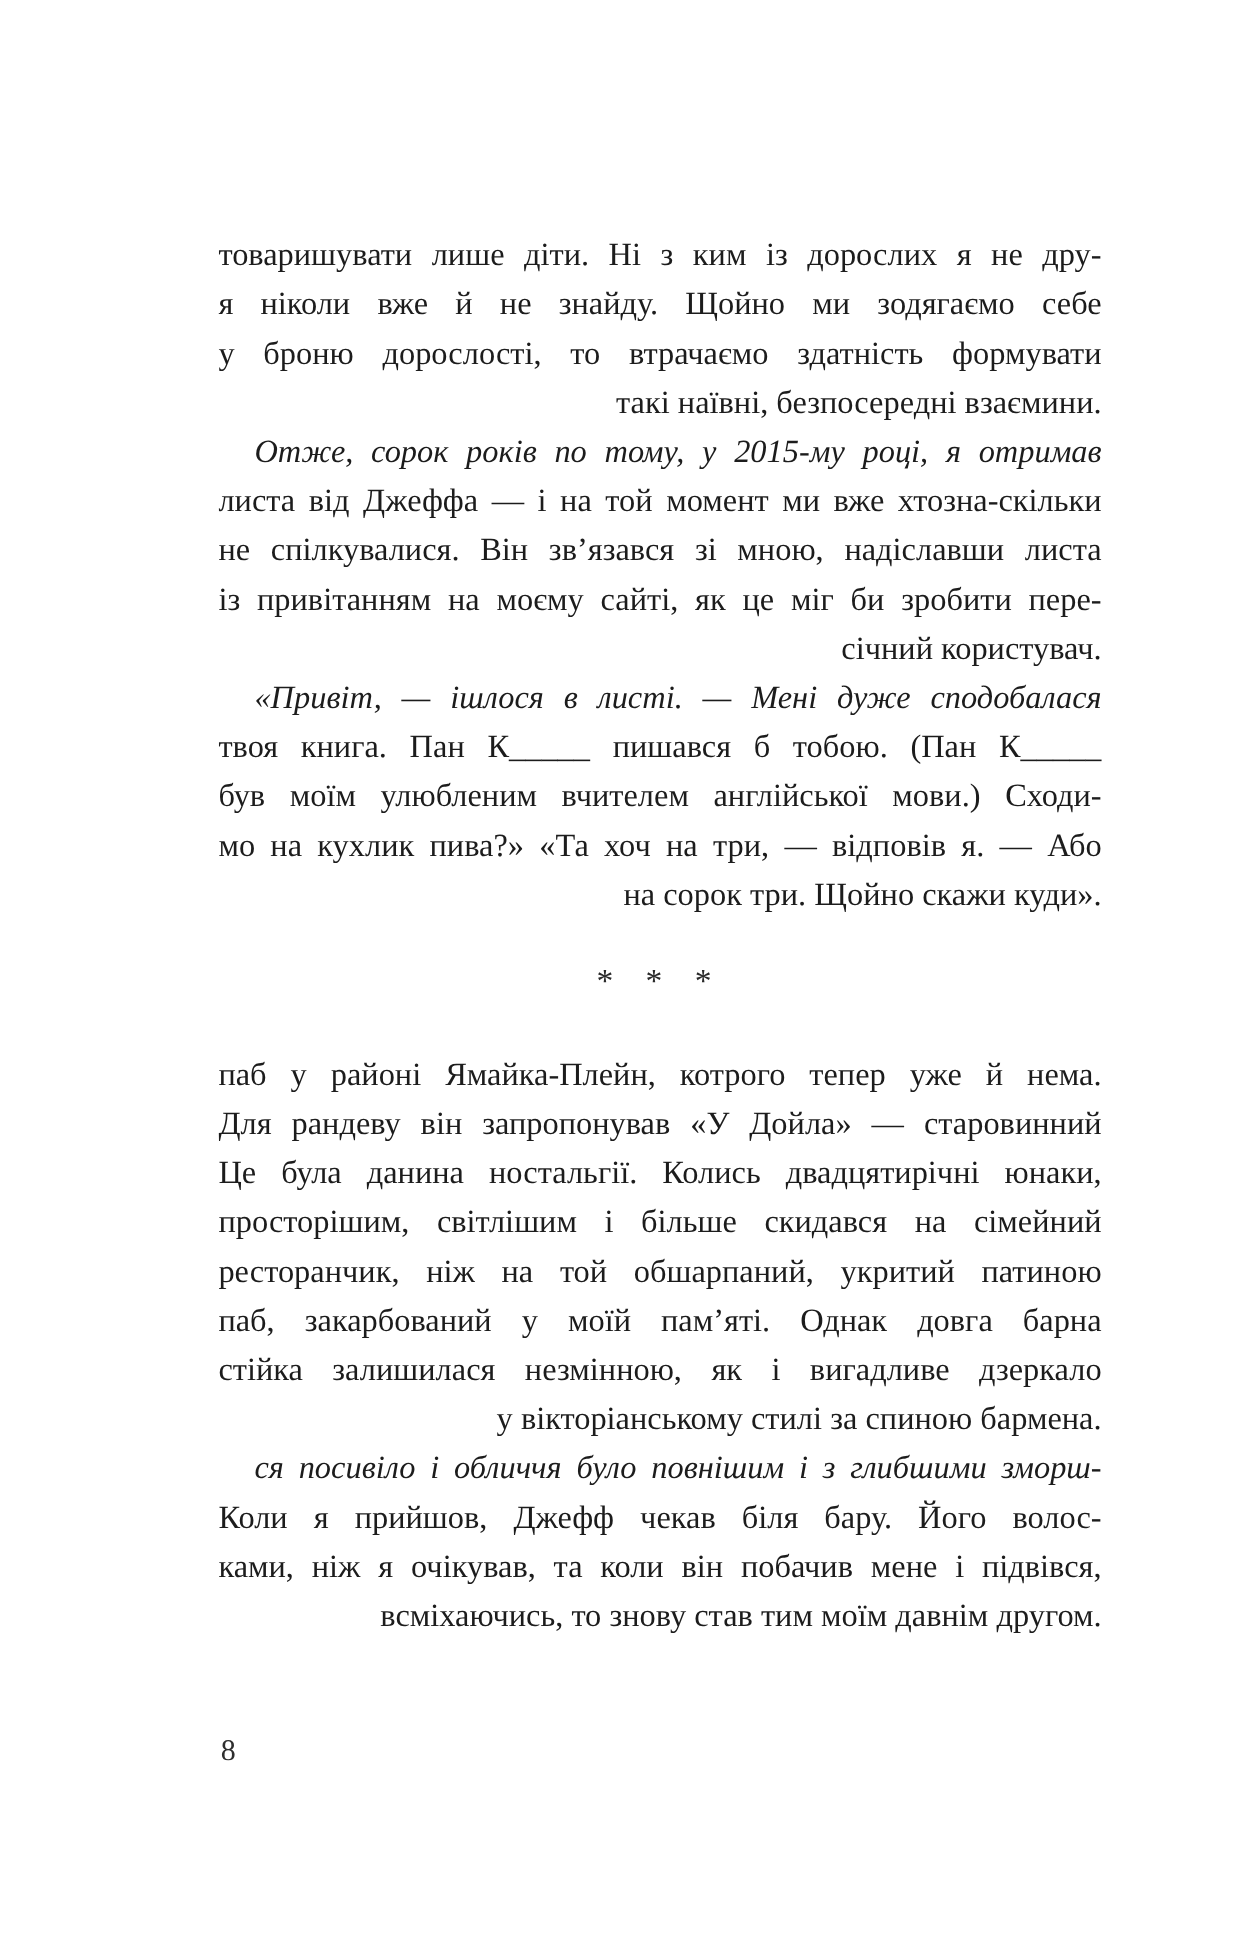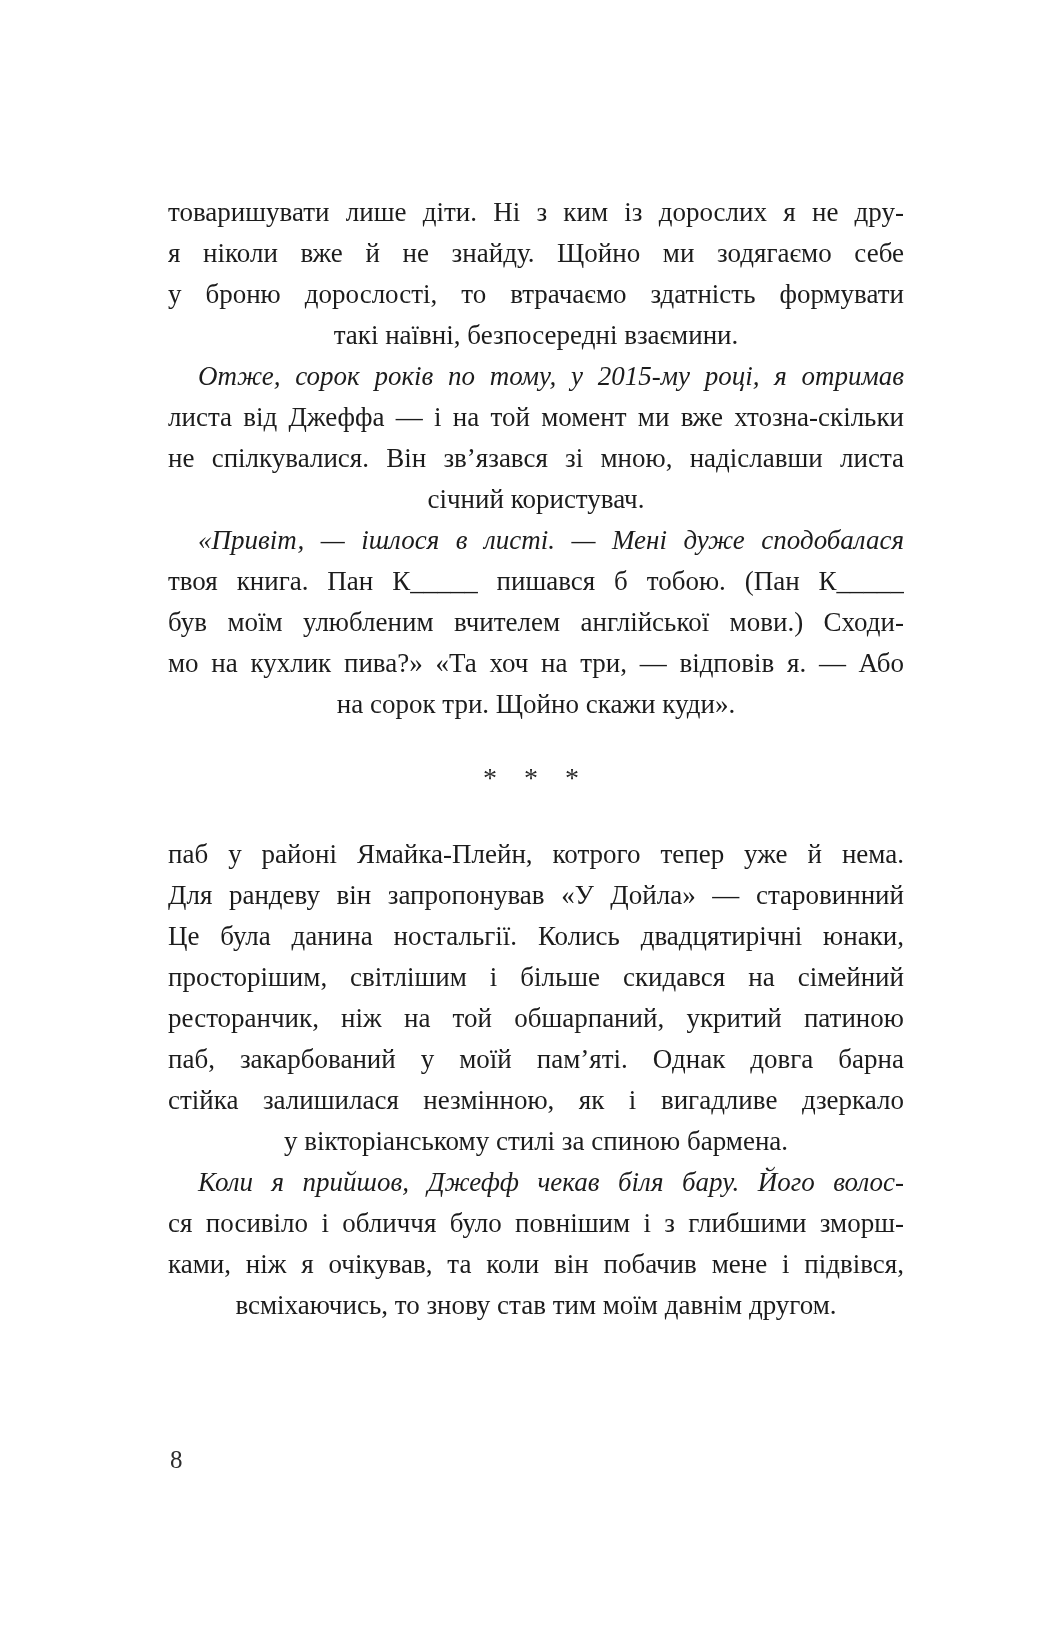--- a/index.html
+++ b/index.html
@@ -19,6 +19,7 @@
     position: absolute;
     inset: 0;
     background: #ffffff;
+    margin-left: 14px;
   }
   .text-block {
     position: absolute;

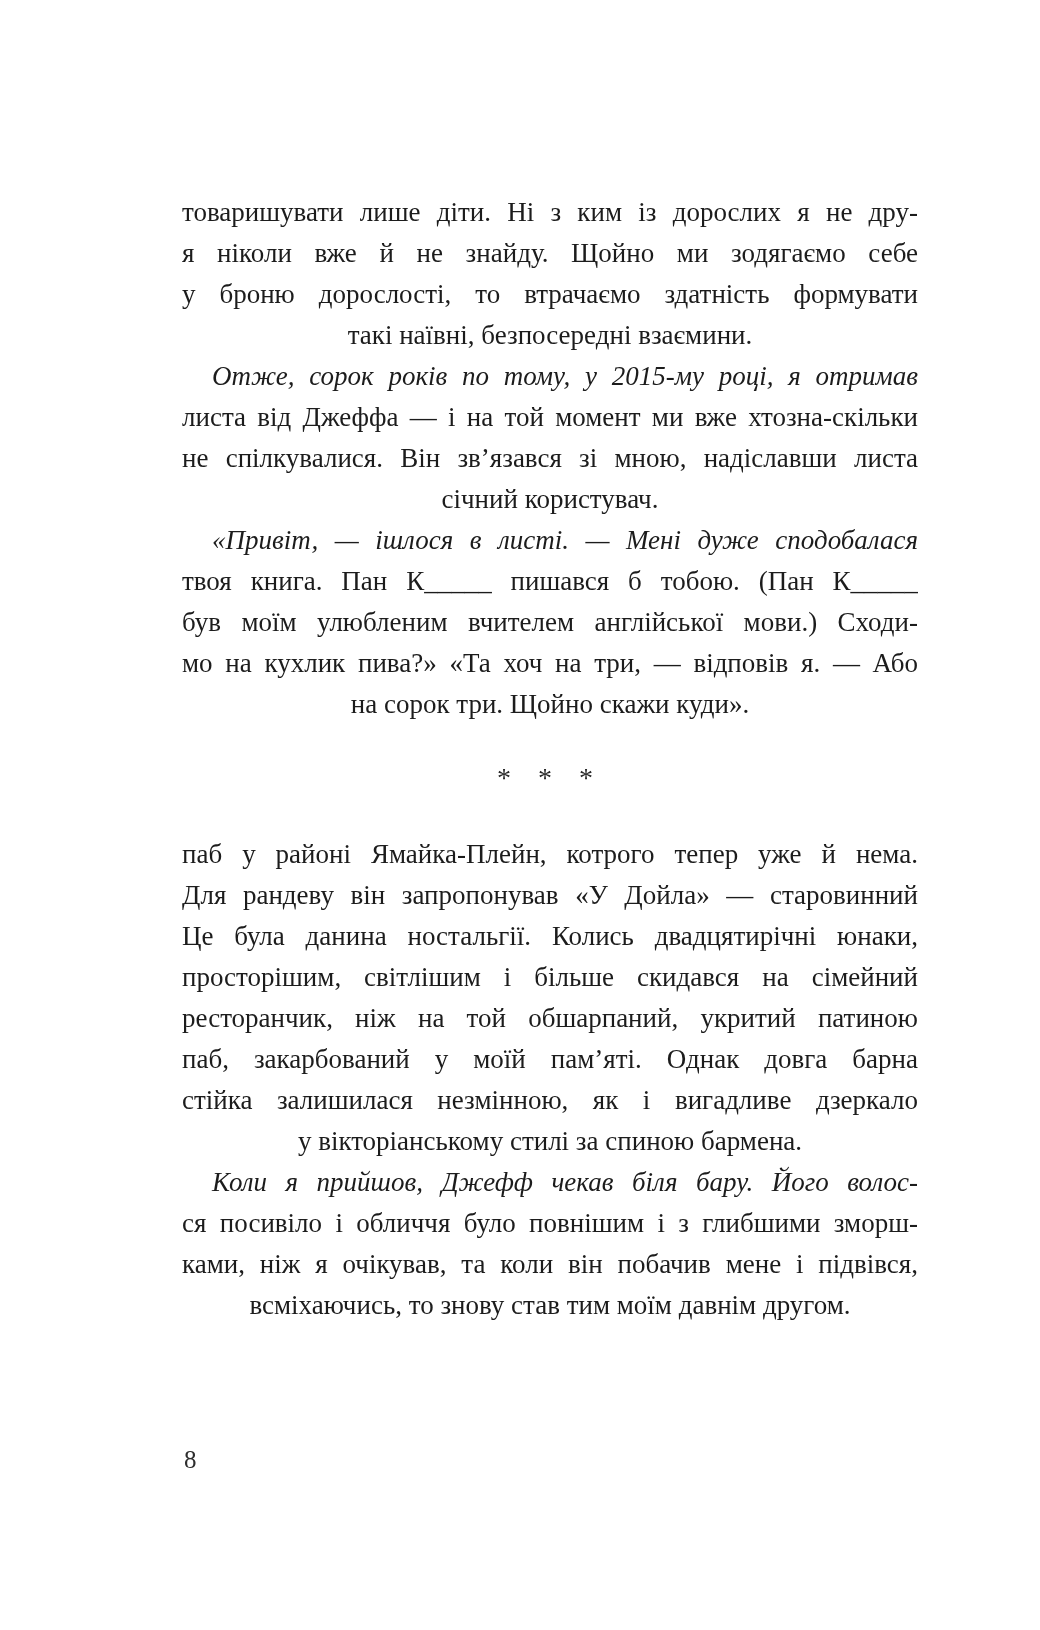--- a/index.html
+++ b/index.html
@@ -47,7 +47,7 @@
     height: 0;
   }
   .line.last {
-    text-align: center;
+    text-align: right;
     font-family: Liberation Serif, serif;
   }
   .paragraph.indent .line:first-child {

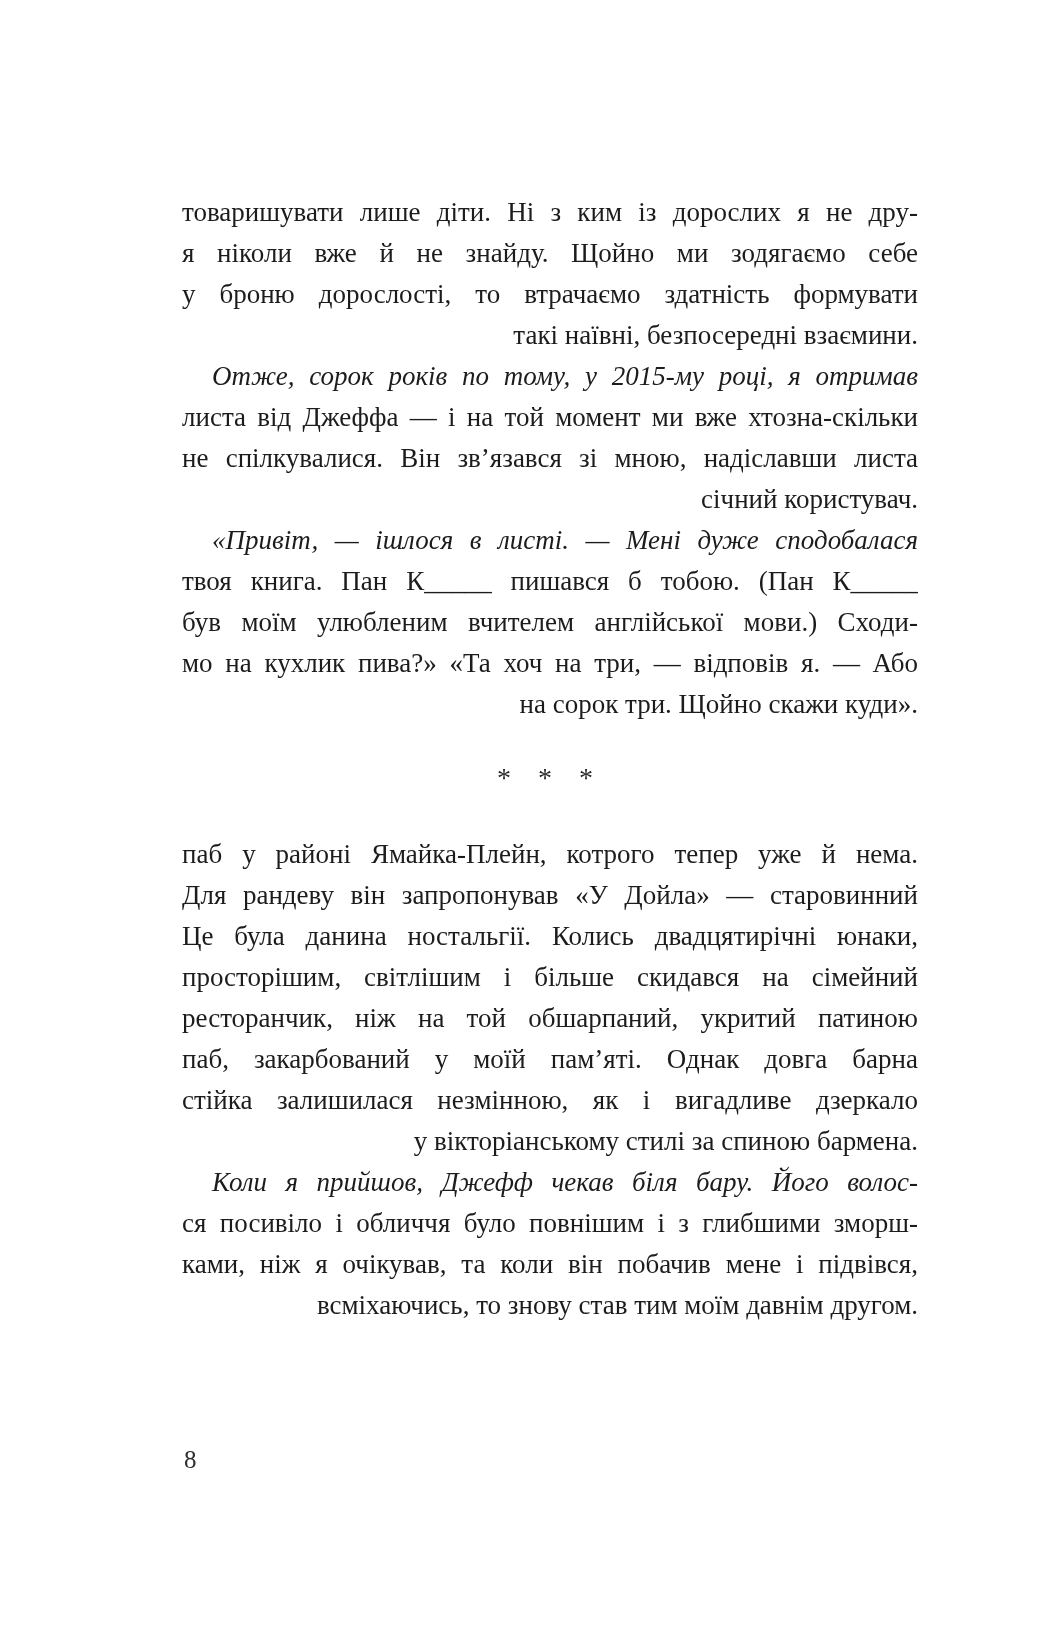--- a/index.html
+++ b/index.html
@@ -87,6 +87,7 @@
         <div class="line">Отже, сорок років по тому, у 2015-му році, я отримав</div>
         <div class="line">листа від Джеффа — і на той момент ми вже хтозна-скільки</div>
         <div class="line">не спілкувалися. Він зв’язався зі мною, надіславши листа</div>
+        <div class="line">із привітанням на моєму сайті, як це міг би зробити пере-</div>
         <div class="line last">січний користувач.</div>
       </div>
       <div class="paragraph indent">

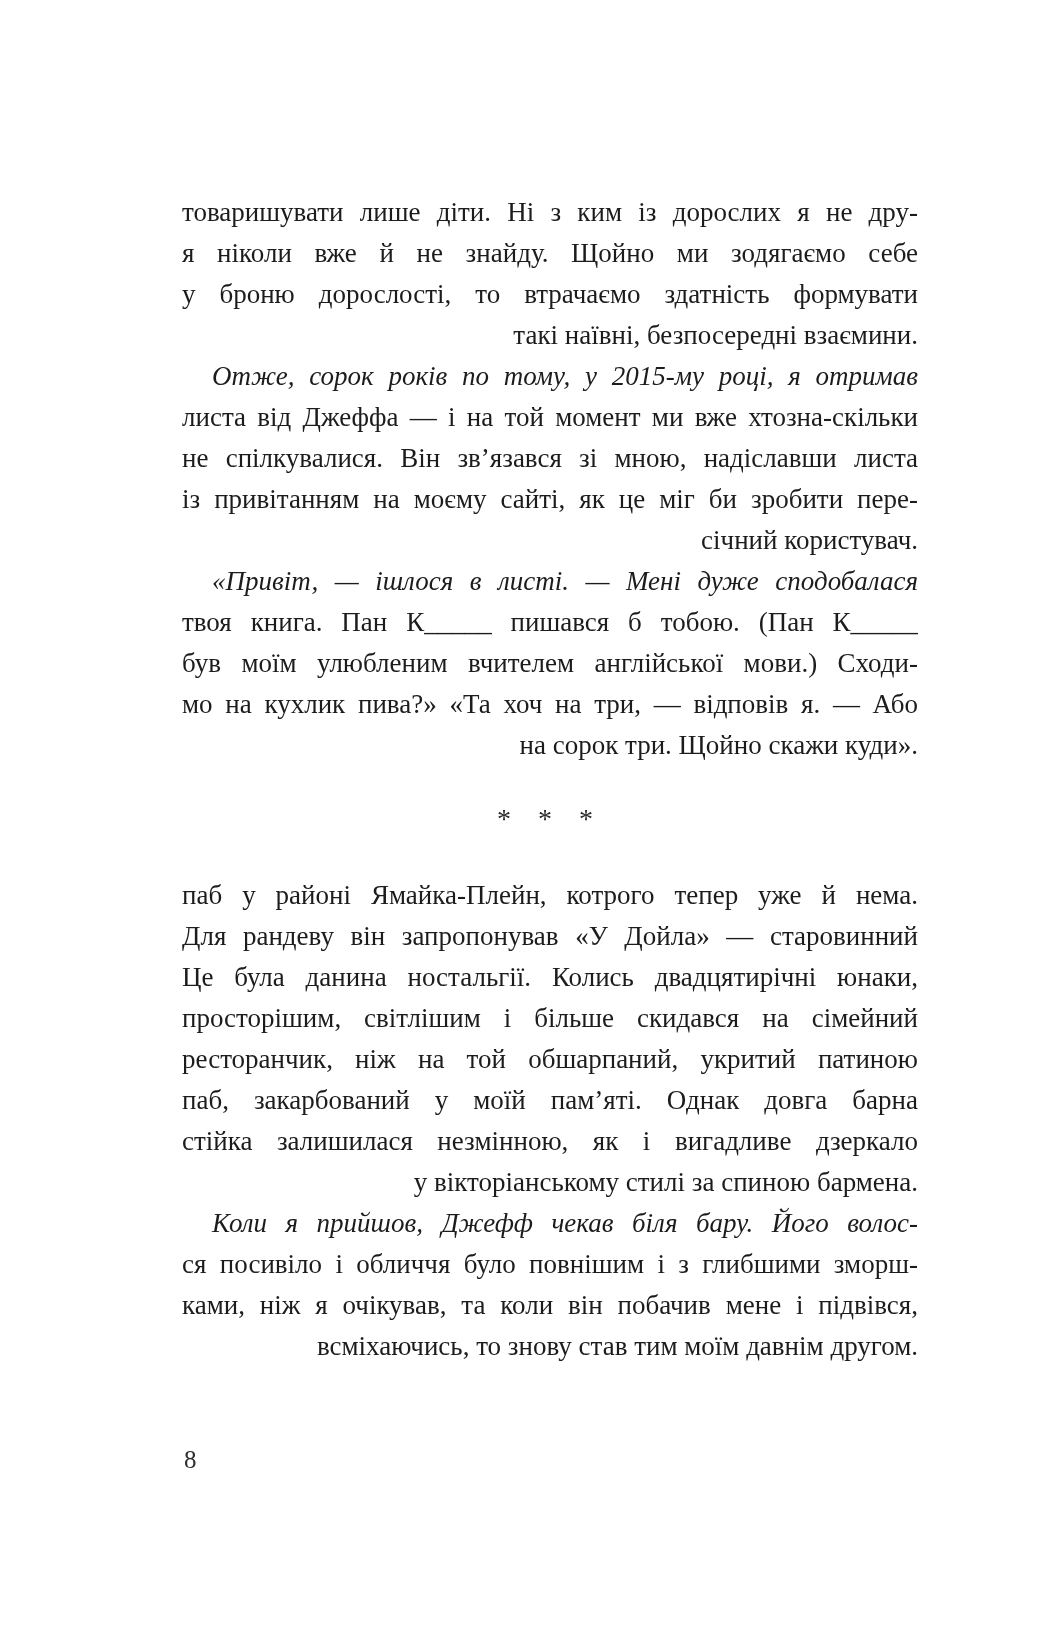--- a/index.html
+++ b/index.html
@@ -109,8 +109,8 @@
         <div class="line last">у вікторіанському стилі за спиною бармена.</div>
       </div>
       <div class="paragraph indent">
+        <div class="line">ся посивіло і обличчя було повнішим і з глибшими зморш-</div>
         <div class="line">Коли я прийшов, Джефф чекав біля бару. Його волос-</div>
-        <div class="line">ся посивіло і обличчя було повнішим і з глибшими зморш-</div>
         <div class="line">ками, ніж я очікував, та коли він побачив мене і підвівся,</div>
         <div class="line last">всміхаючись, то знову став тим моїм давнім другом.</div>
       </div>

